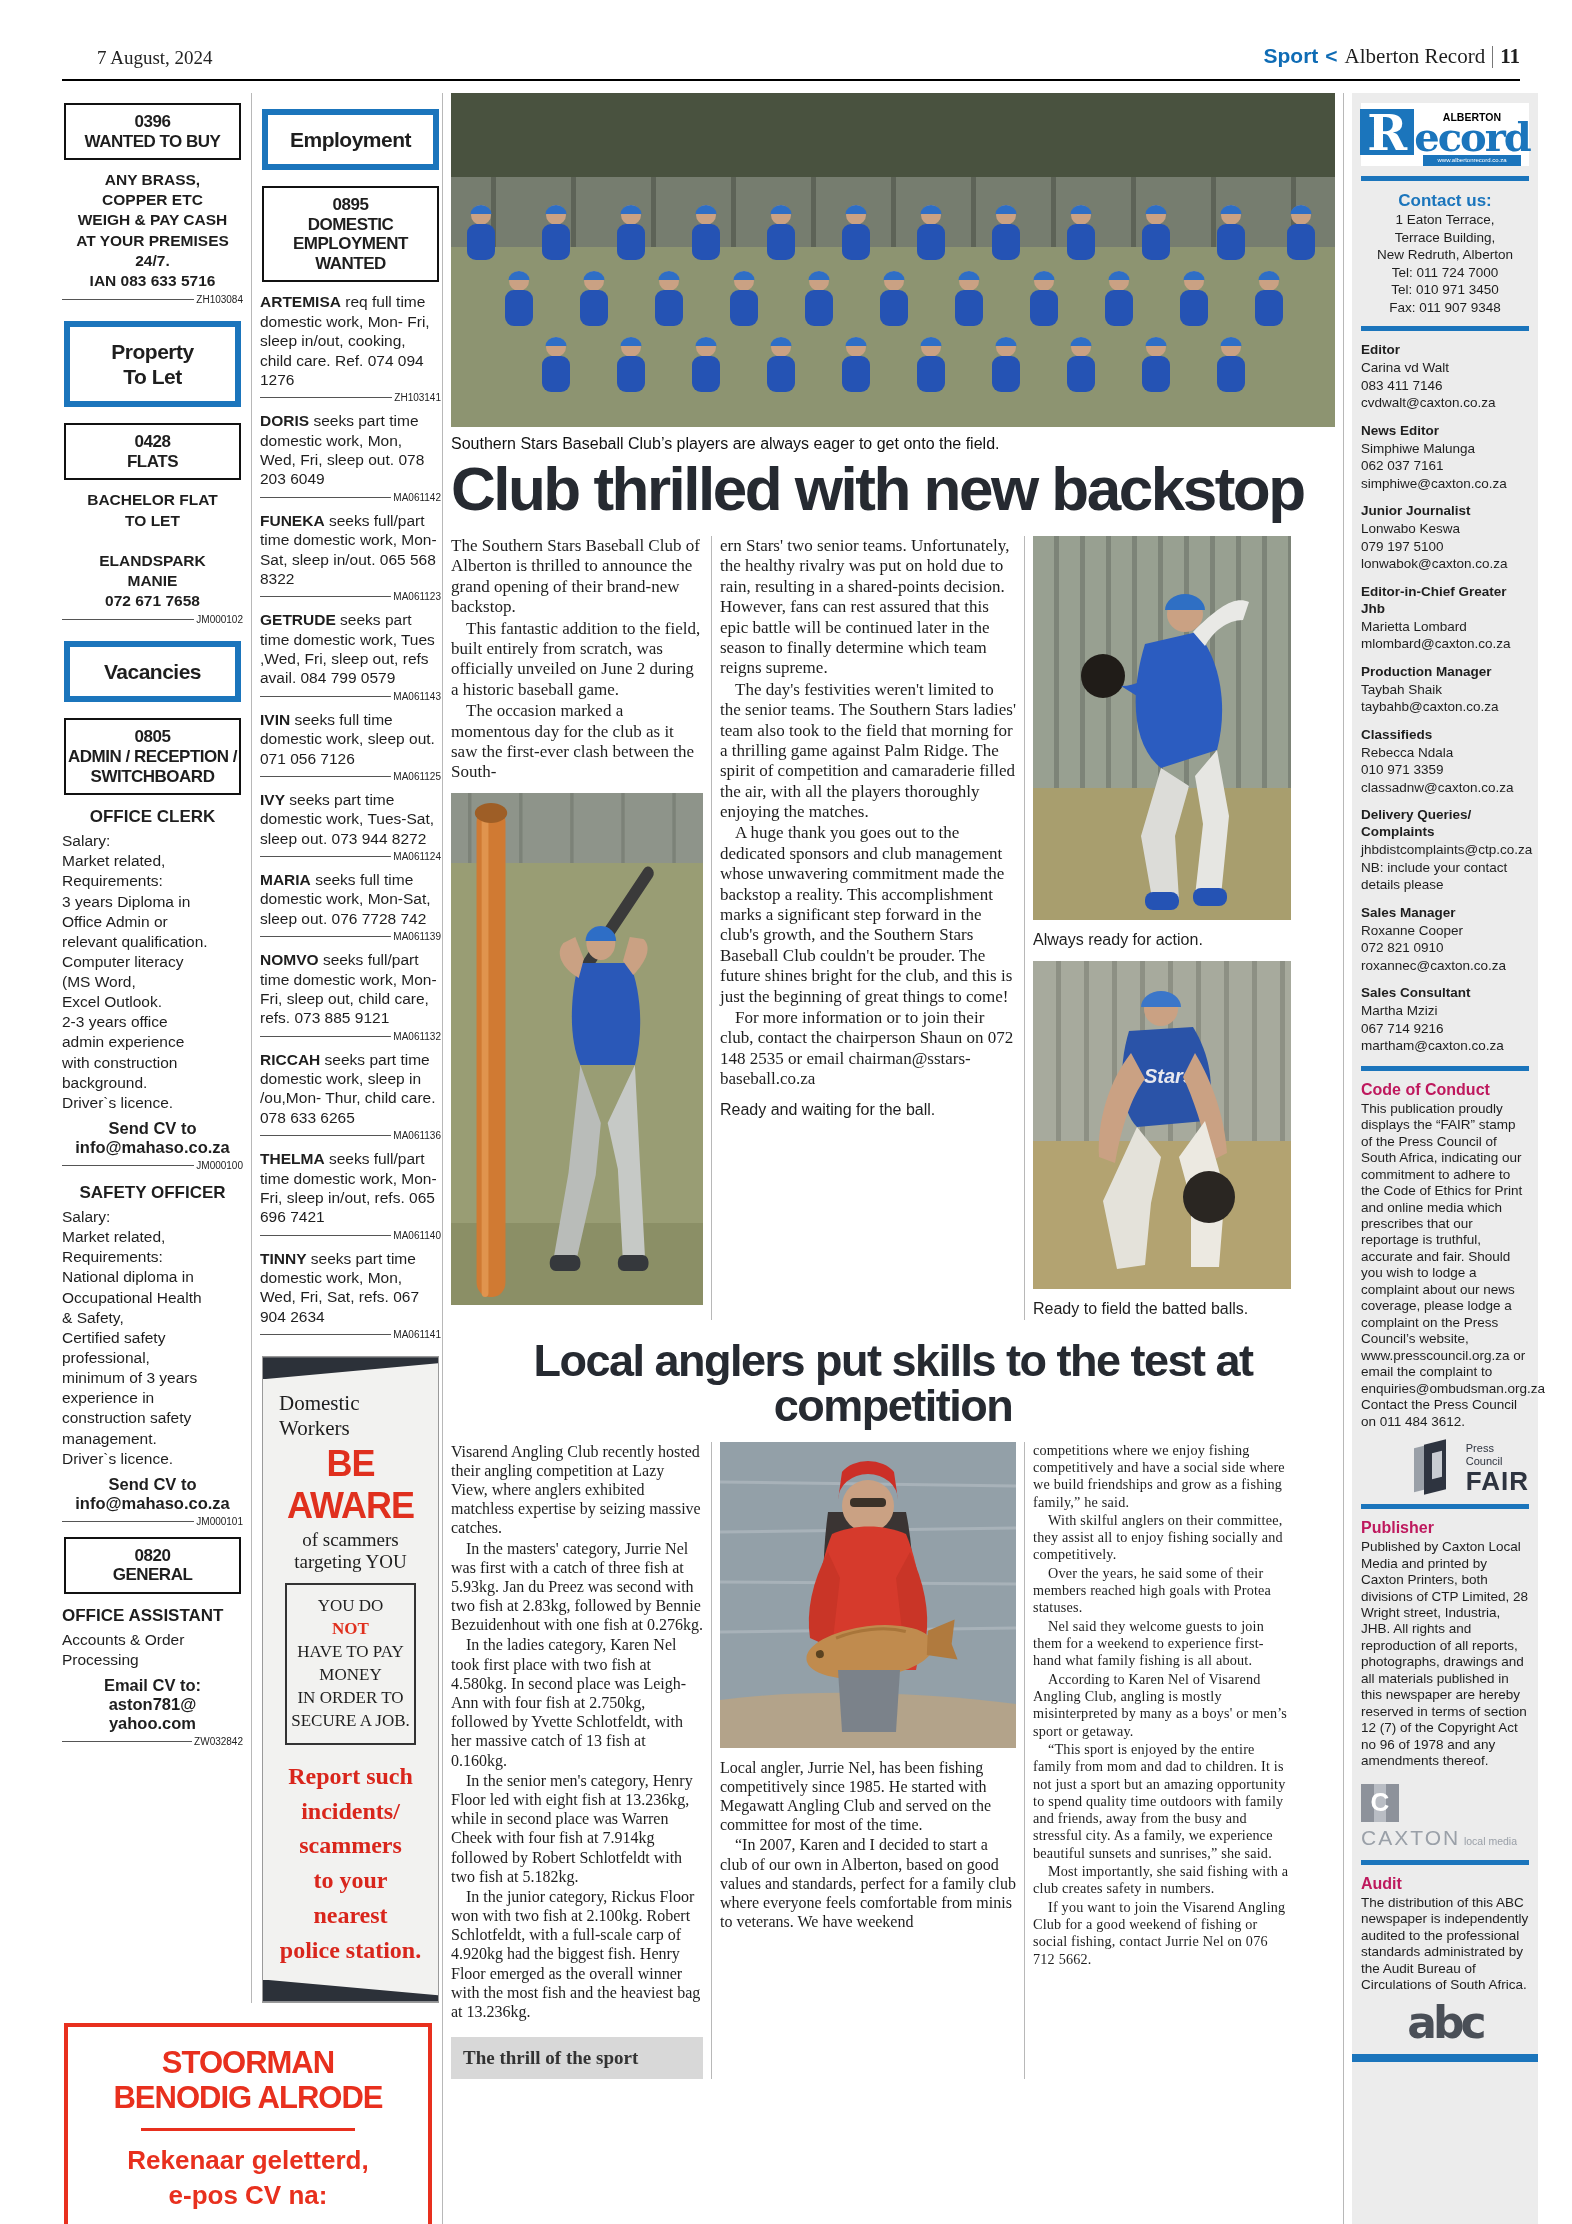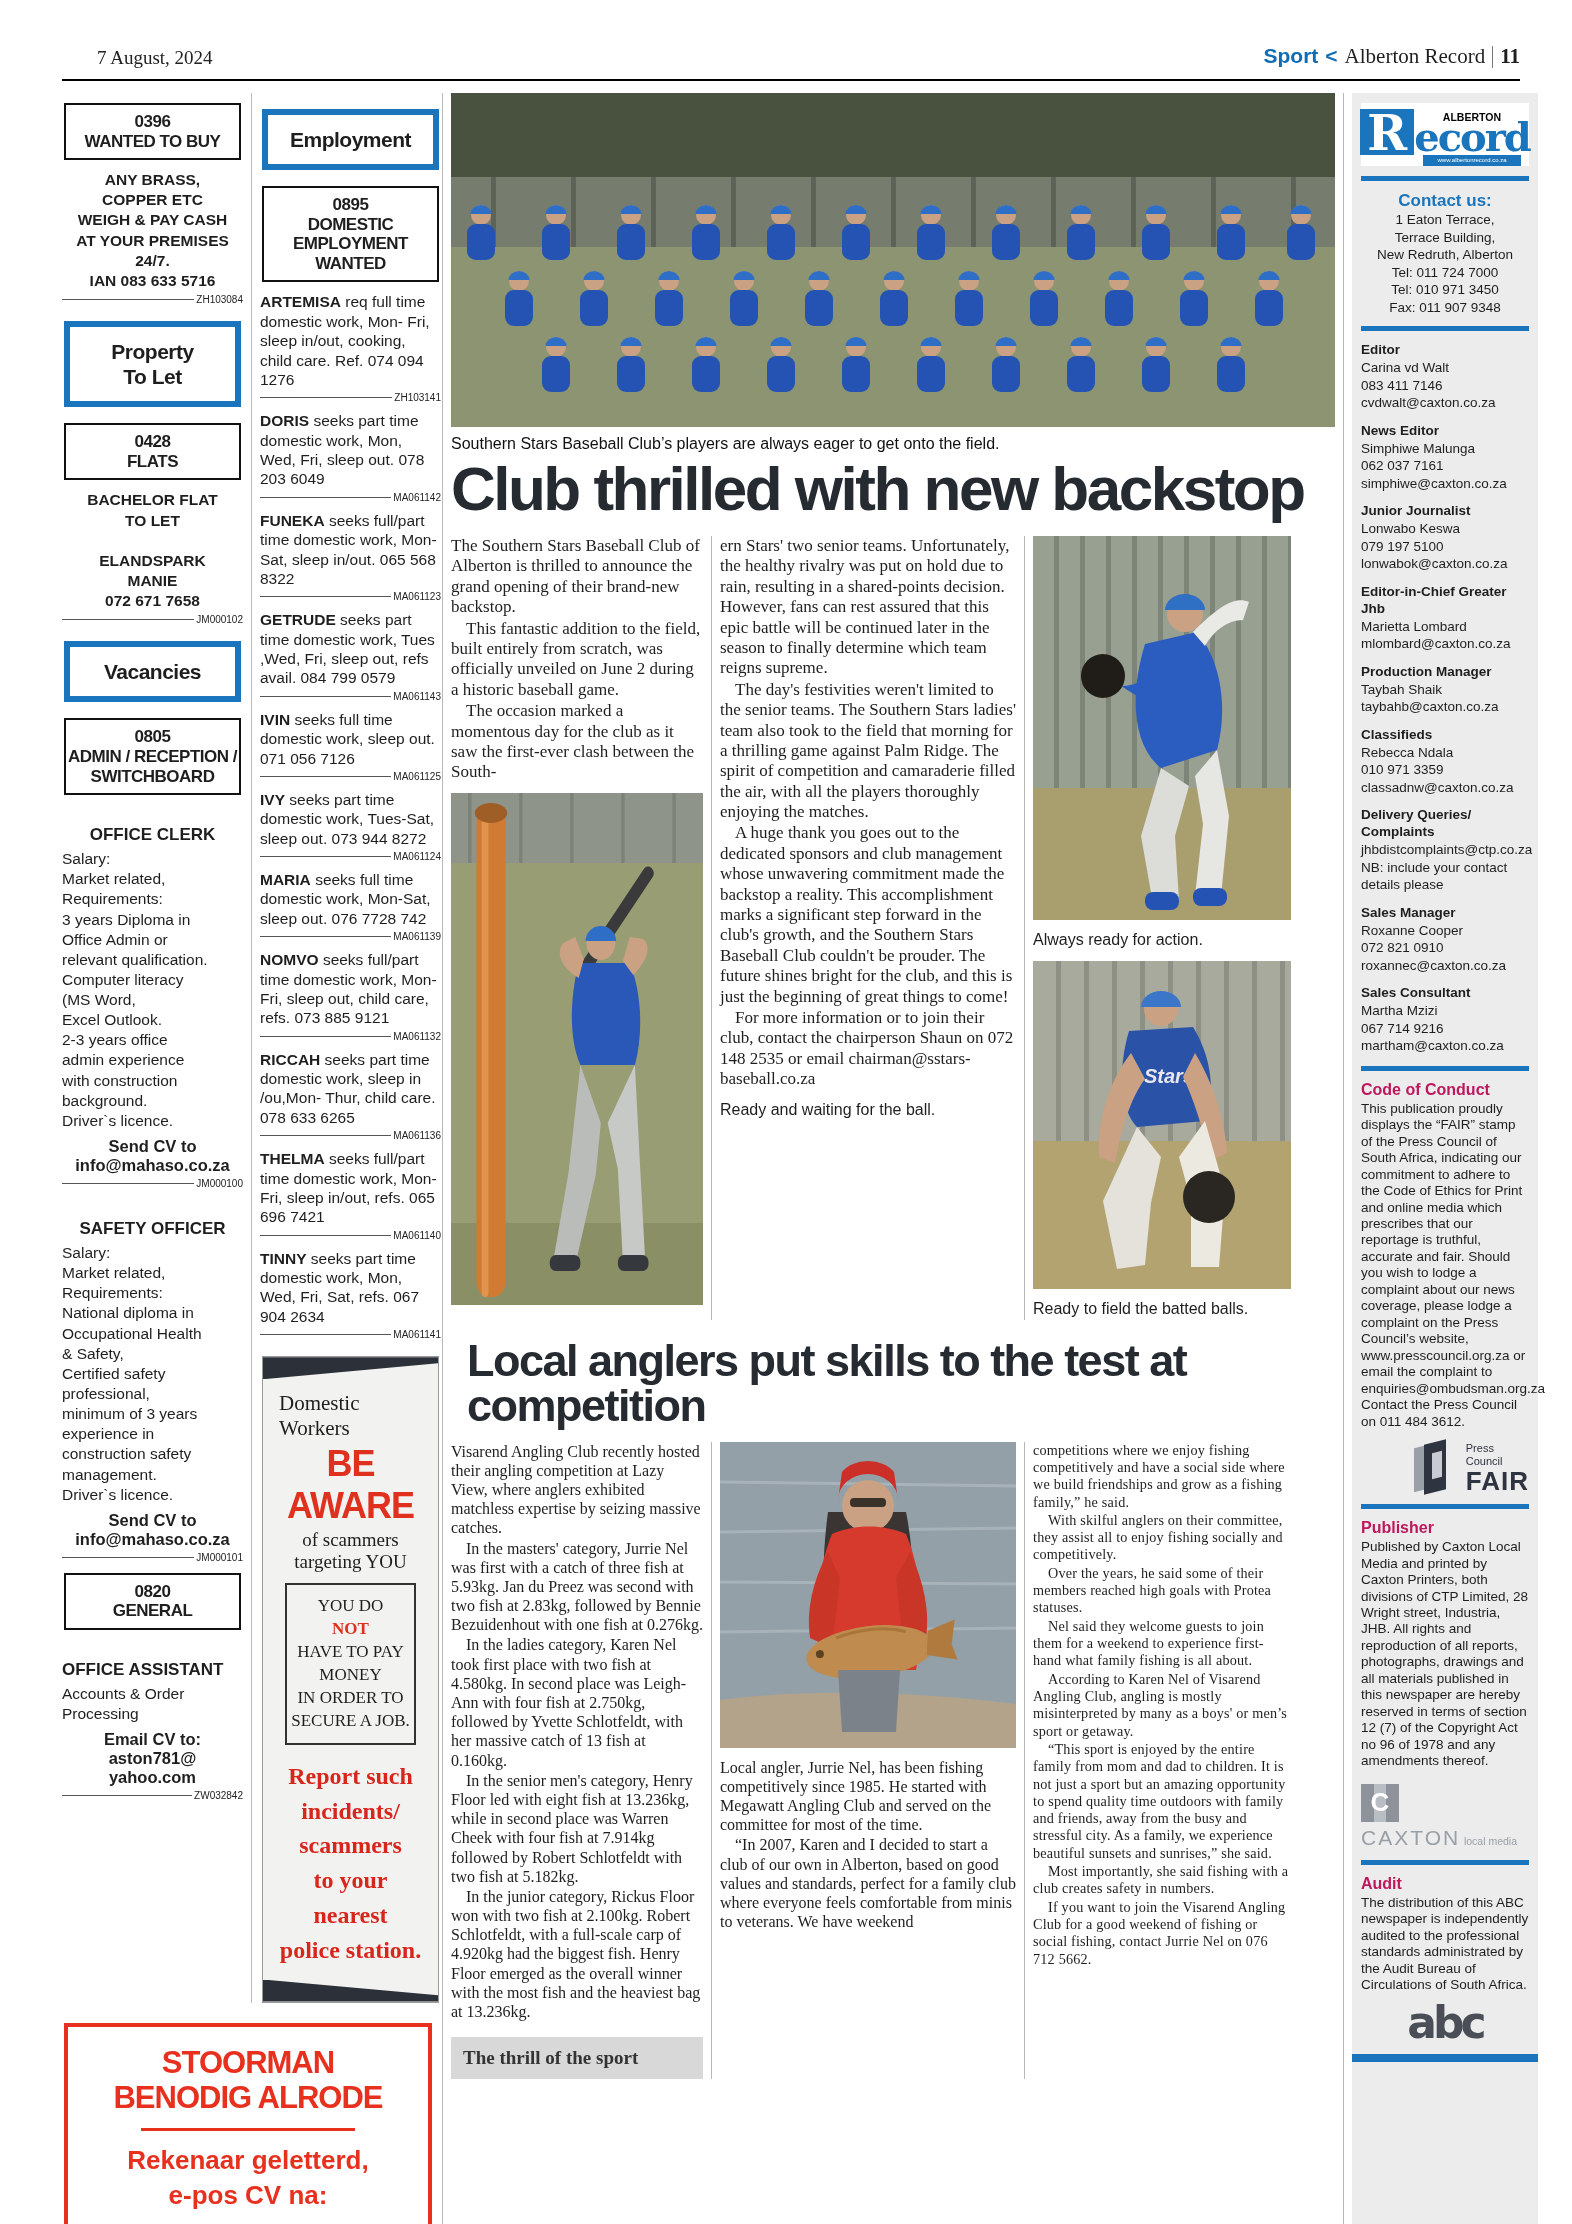--- a/index.html
+++ b/index.html
@@ -35,7 +35,7 @@
   .bluebox{border:6px solid #1b75bc;text-align:center;font-weight:bold;
            font-size:21px;line-height:1.2;padding:12px 2px;margin:16px 2px;letter-spacing:-0.5px;}
   .adcenter{text-align:center;font-weight:bold;font-size:15.5px;line-height:1.3;white-space:pre-line;}
-  .adtitle{text-align:center;font-weight:bold;font-size:17px;margin:30px 0 4px;white-space:pre-line;}
+  .adtitle{text-align:center;font-weight:bold;font-size:17px;margin:12px 0 4px;white-space:pre-line;}
   .adbody{font-size:15.5px;line-height:1.3;white-space:pre-line;}
   .adcta{text-align:center;font-weight:bold;font-size:16.5px;white-space:pre-line;margin-top:6px;}
   .refline{display:flex;align-items:center;margin:3px 0 8px;}

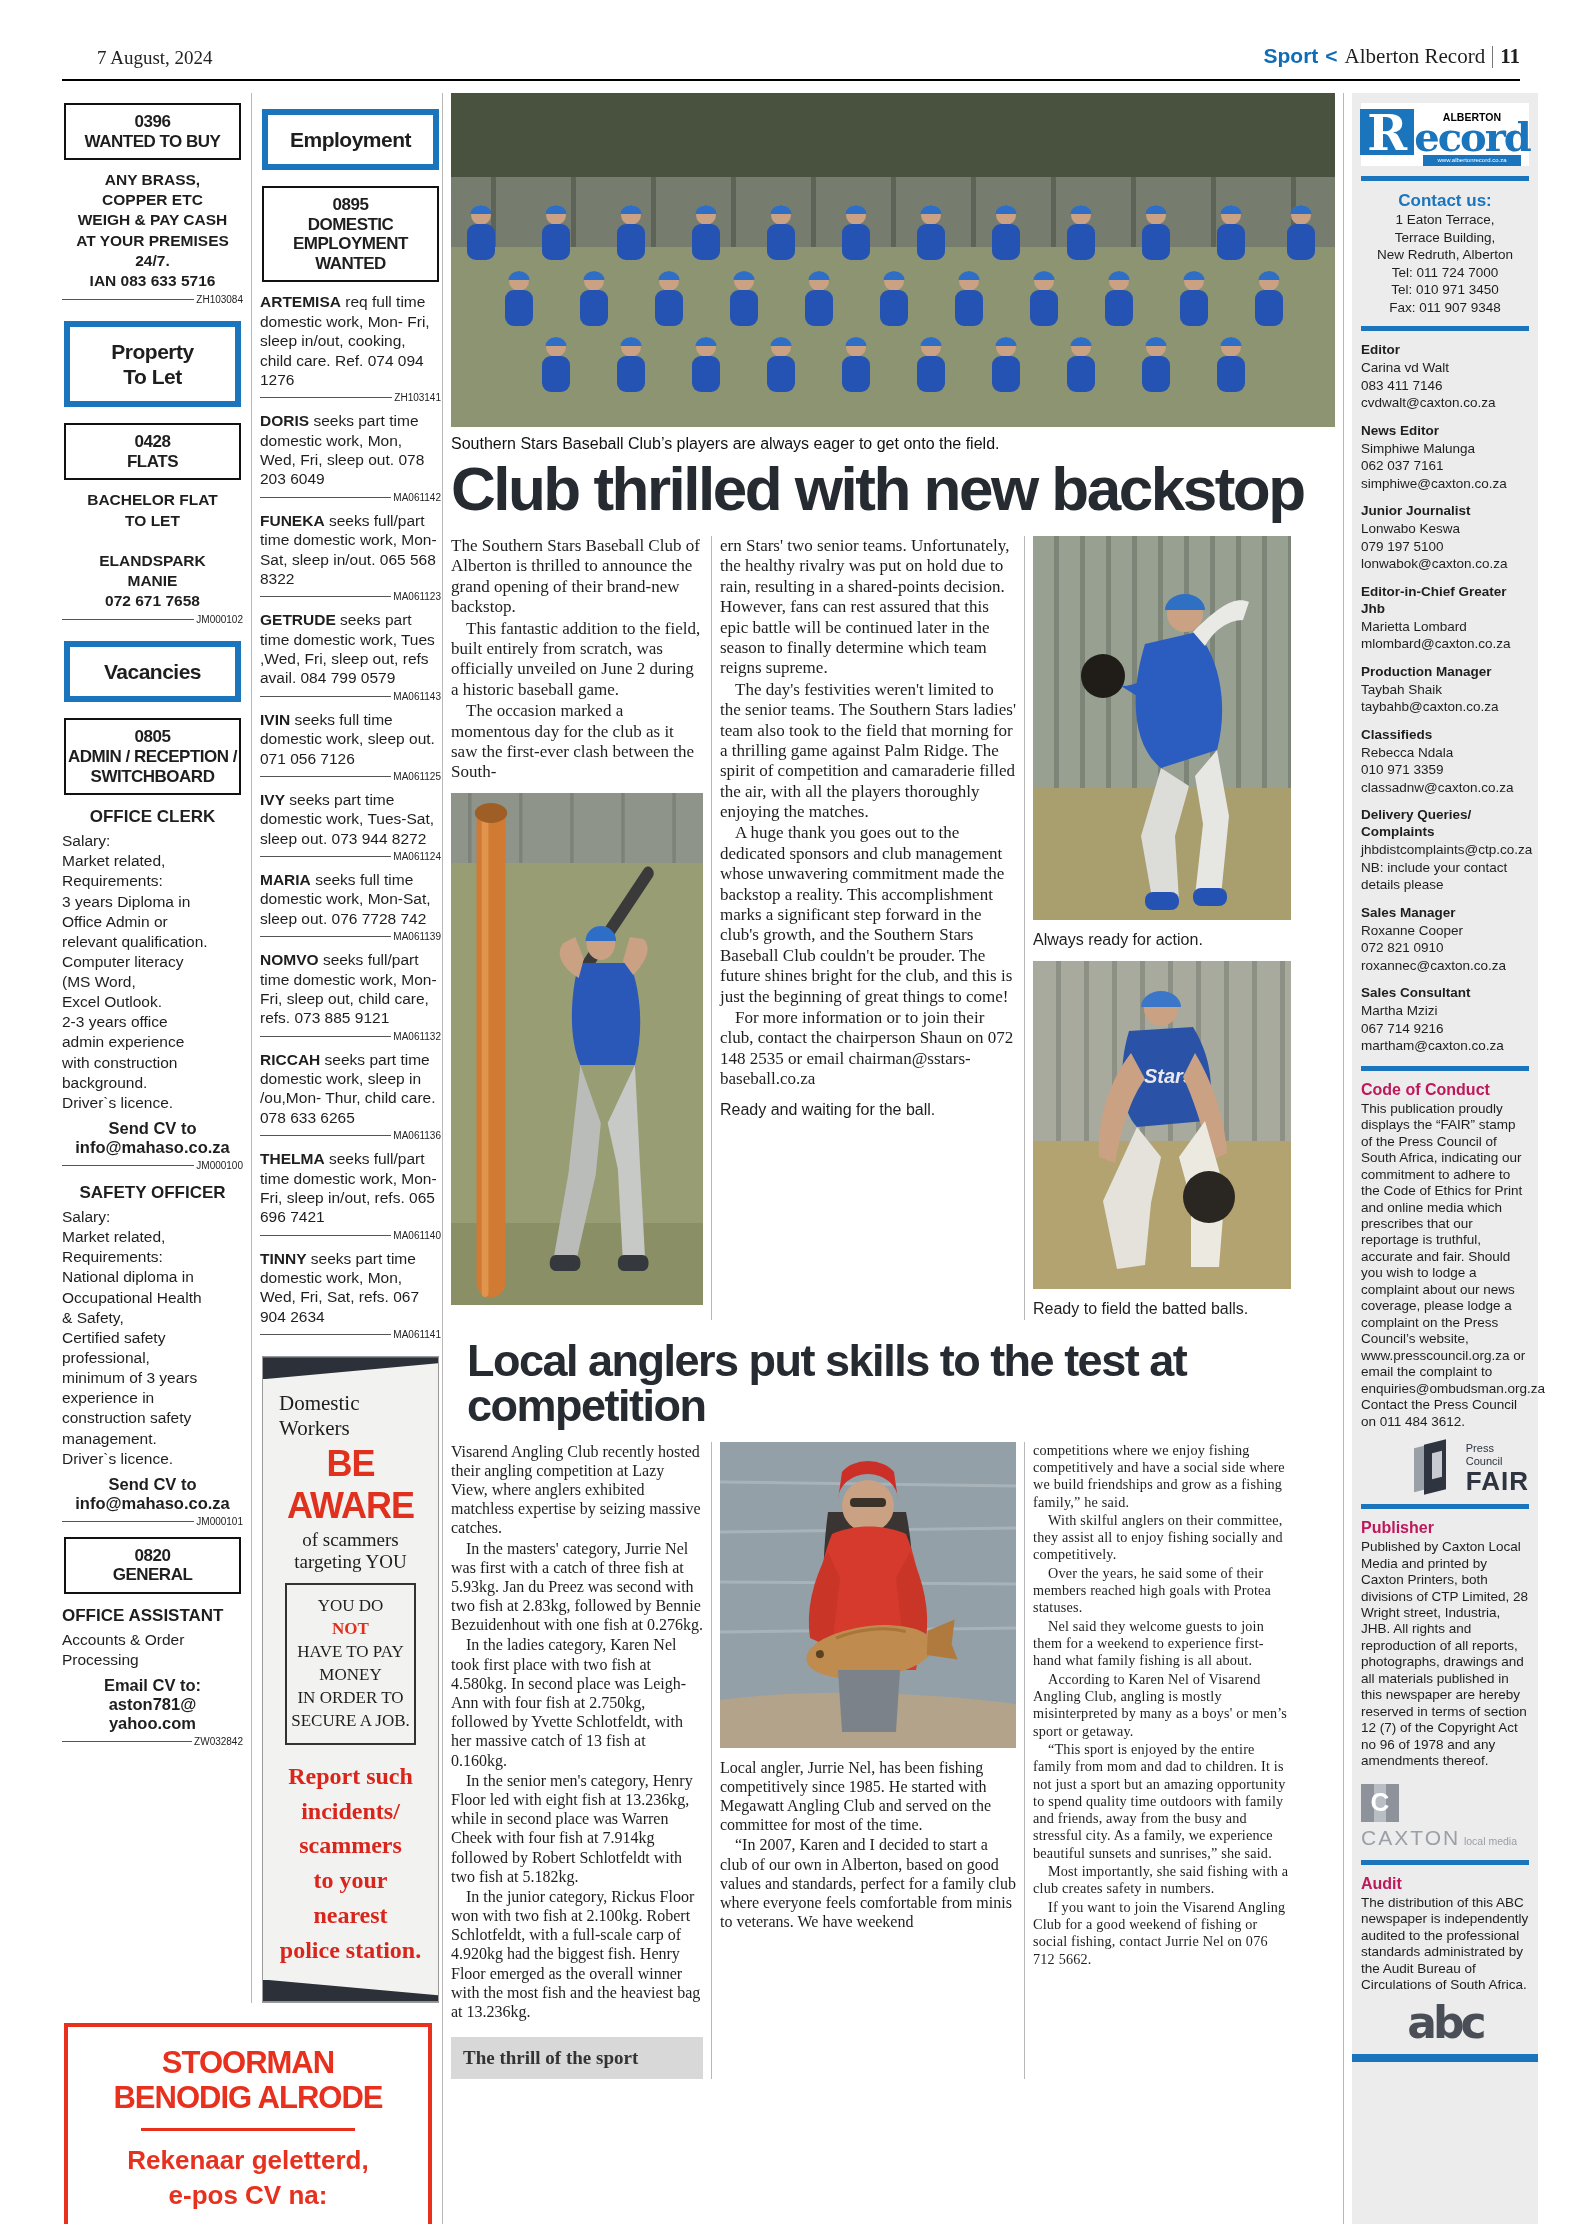--- a/index.html
+++ b/index.html
@@ -72,7 +72,7 @@
   .photo-team{height:334px;}
   .cap{font-size:16px;color:#111;margin:7px 0 4px;line-height:1.25;}
   .headline1{font-size:62px;font-weight:800;color:#262a31;letter-spacing:-2.5px;margin:4px 0 16px;line-height:1.0;}
-  .headline2{font-size:45px;font-weight:800;color:#262a31;letter-spacing:-1.5px;margin:18px 16px 14px;line-height:1.0;}
+  .headline2{font-size:45px;font-weight:800;color:#262a31;letter-spacing:-1.5px;margin:18px 6px 14px;line-height:1.0;text-align:center;}
   .art{display:flex;align-items:stretch;}
   .acol{flex:none;}
   .a1{width:252px;} .a2{width:296px;} .a3{width:258px;}

